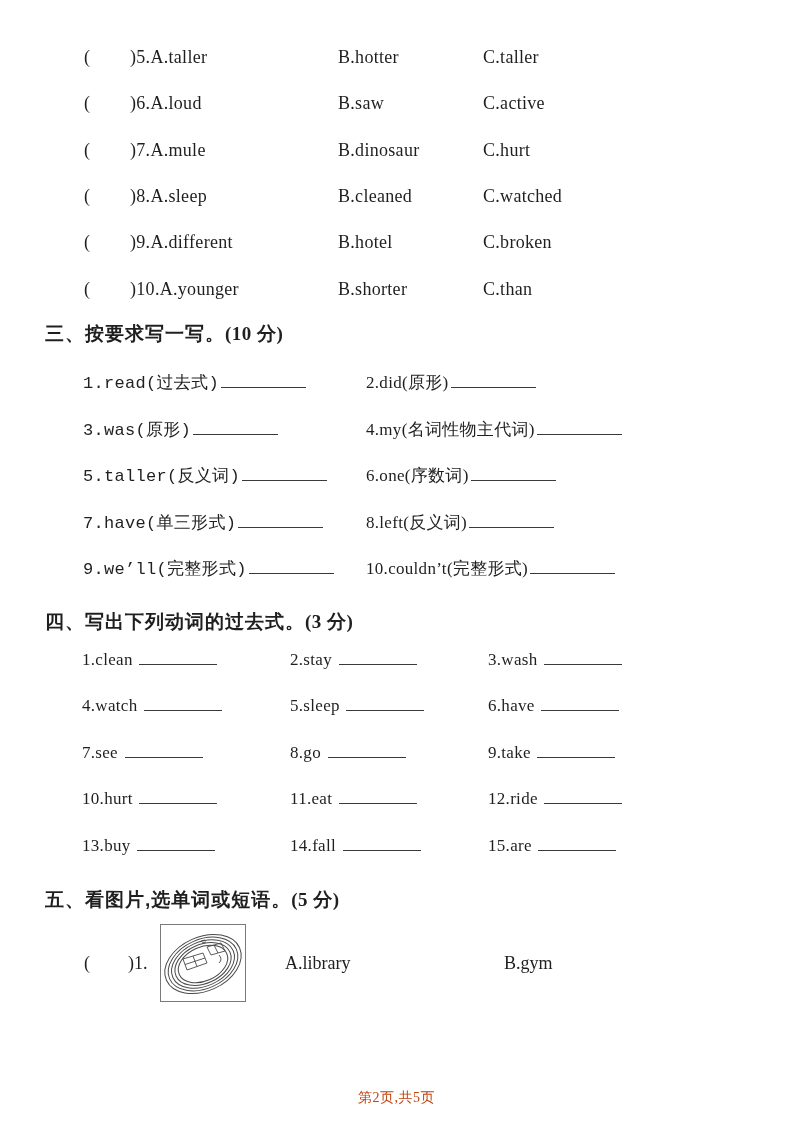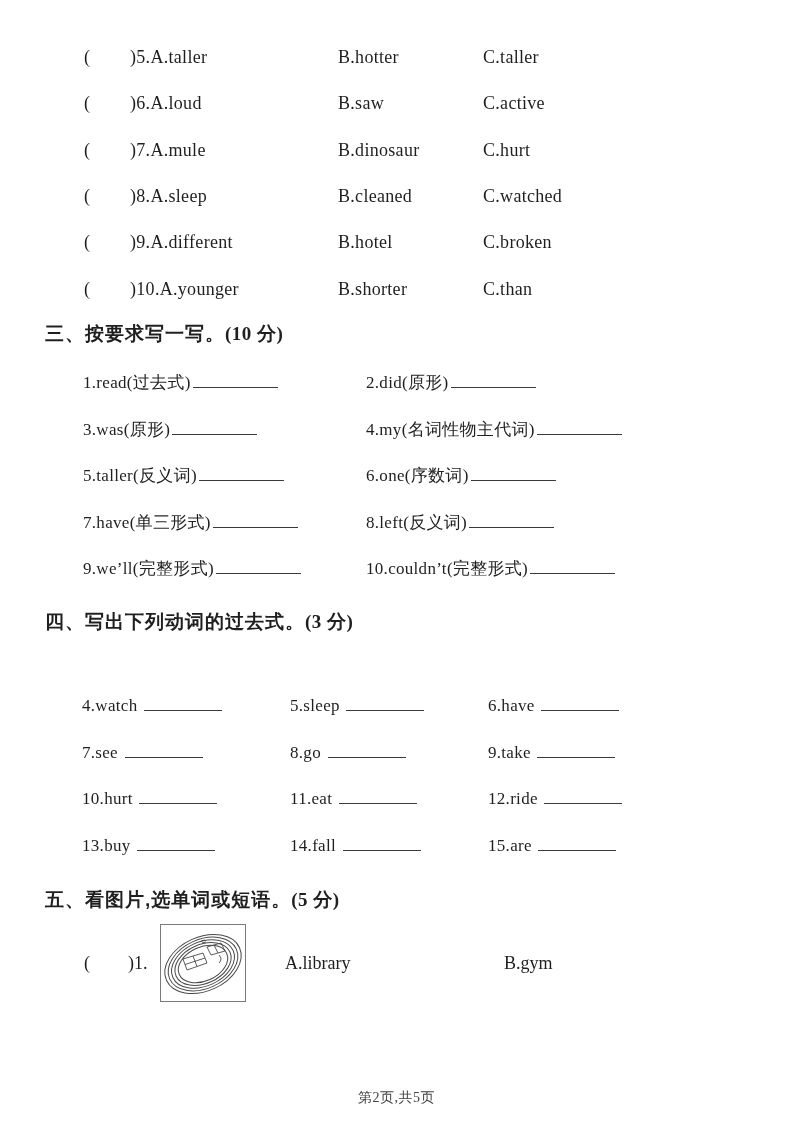--- a/index.html
+++ b/index.html
@@ -26,7 +26,7 @@
   .fill-row{position:absolute;left:0;width:100%;height:26px;font-size:17px;letter-spacing:0.3px;}
   .blank{display:inline-block;width:85px;height:14px;border-bottom:1px solid #3a3a3a;margin-left:2px;}
   .blank.short{width:78px;}
-  .col-s3-1{position:absolute;left:83px;}
+  .col-s3-1{position:absolute;left:83px;font-family:Liberation Mono, monospace;}
   .col-s3-2{position:absolute;left:366px;}
   .col-s4-1{position:absolute;left:82px;}
   .col-s4-2{position:absolute;left:290px;}

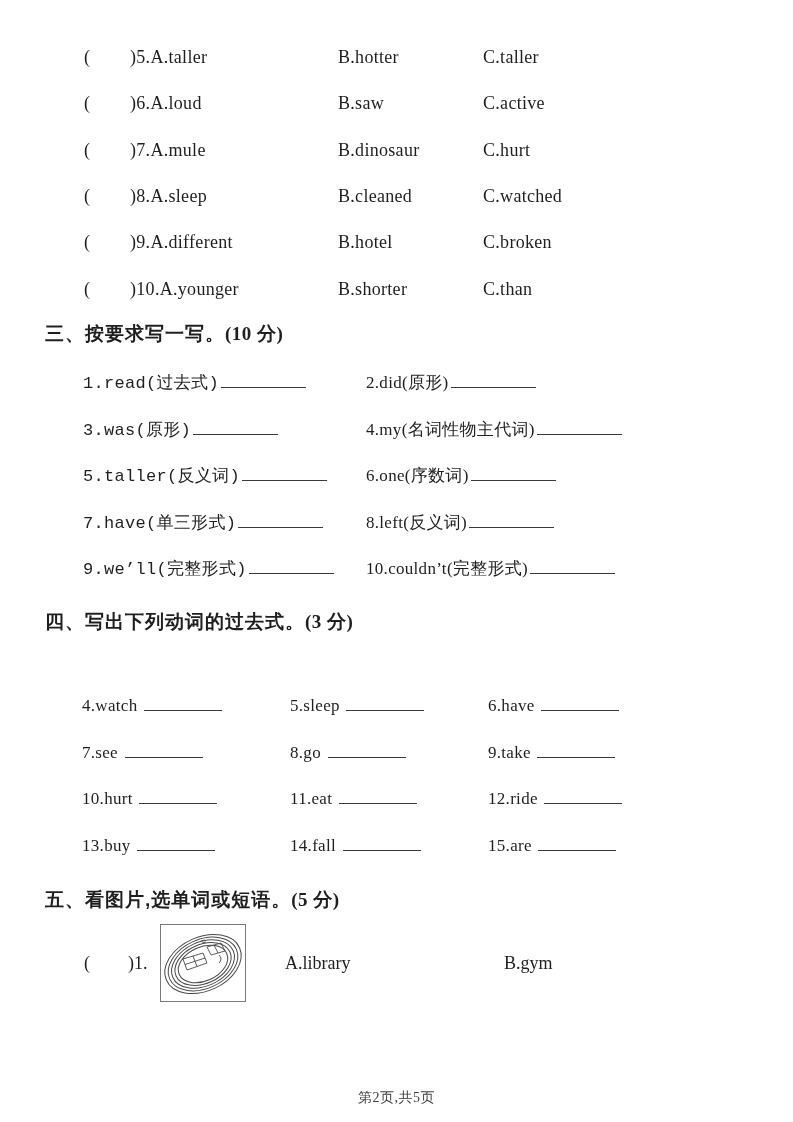--- a/index.html
+++ b/index.html
@@ -110,6 +110,11 @@
   <div class="sec-header" style="top:609px">
     <span class="sec-title">四、写出下列动词的过去式。</span><span class="sec-score">(3 分)</span>
   </div>
+  <div class="fill-row" style="top:650px">
+    <span class="col-s4-1"><span>1.clean</span> <span class="blank short"></span></span>
+    <span class="col-s4-2"><span>2.stay</span> <span class="blank short"></span></span>
+    <span class="col-s4-3"><span>3.wash</span> <span class="blank short"></span></span>
+  </div>
   <div class="fill-row" style="top:696px">
     <span class="col-s4-1"><span>4.watch</span> <span class="blank short"></span></span>
     <span class="col-s4-2"><span>5.sleep</span> <span class="blank short"></span></span>

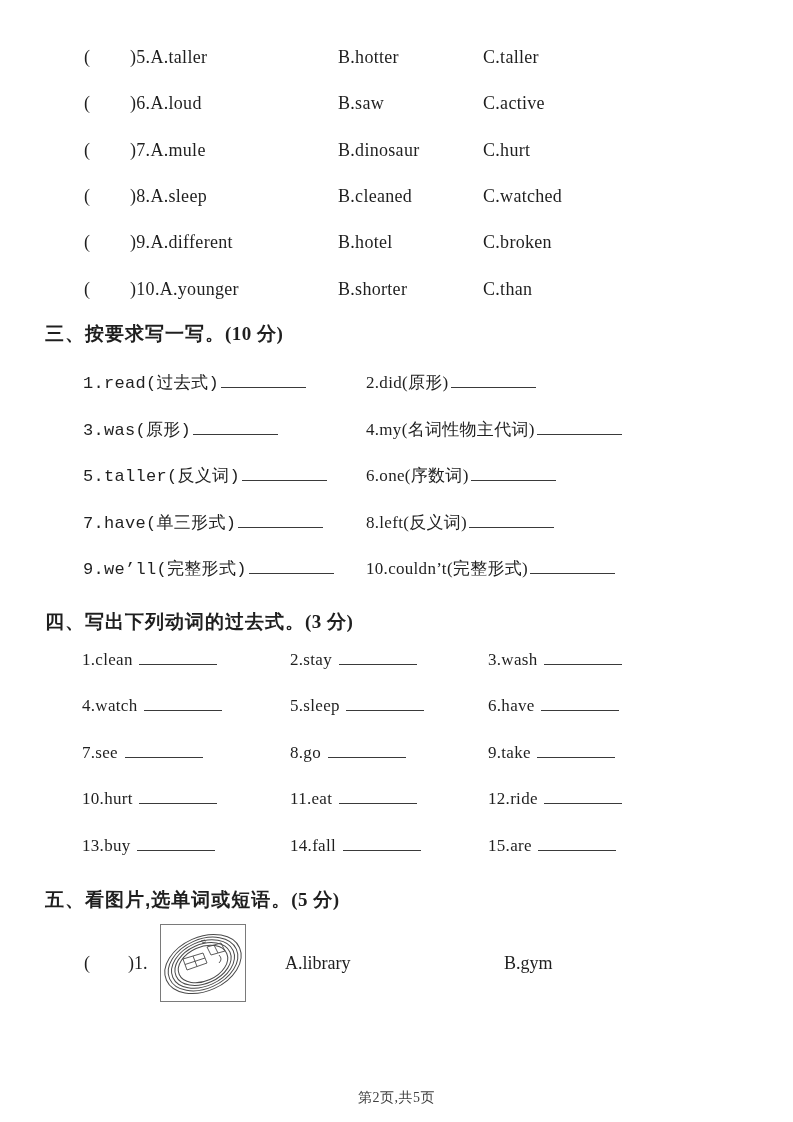--- a/index.html
+++ b/index.html
@@ -38,7 +38,7 @@
   }
   .footer{
     position:absolute;left:0;top:1089px;width:100%;
-    text-align:center;font-size:14px;letter-spacing:0.5px;color:#404040;
+    text-align:center;font-size:14px;letter-spacing:0.5px;color:#c2410c;
   }
 </style>
 </head>

